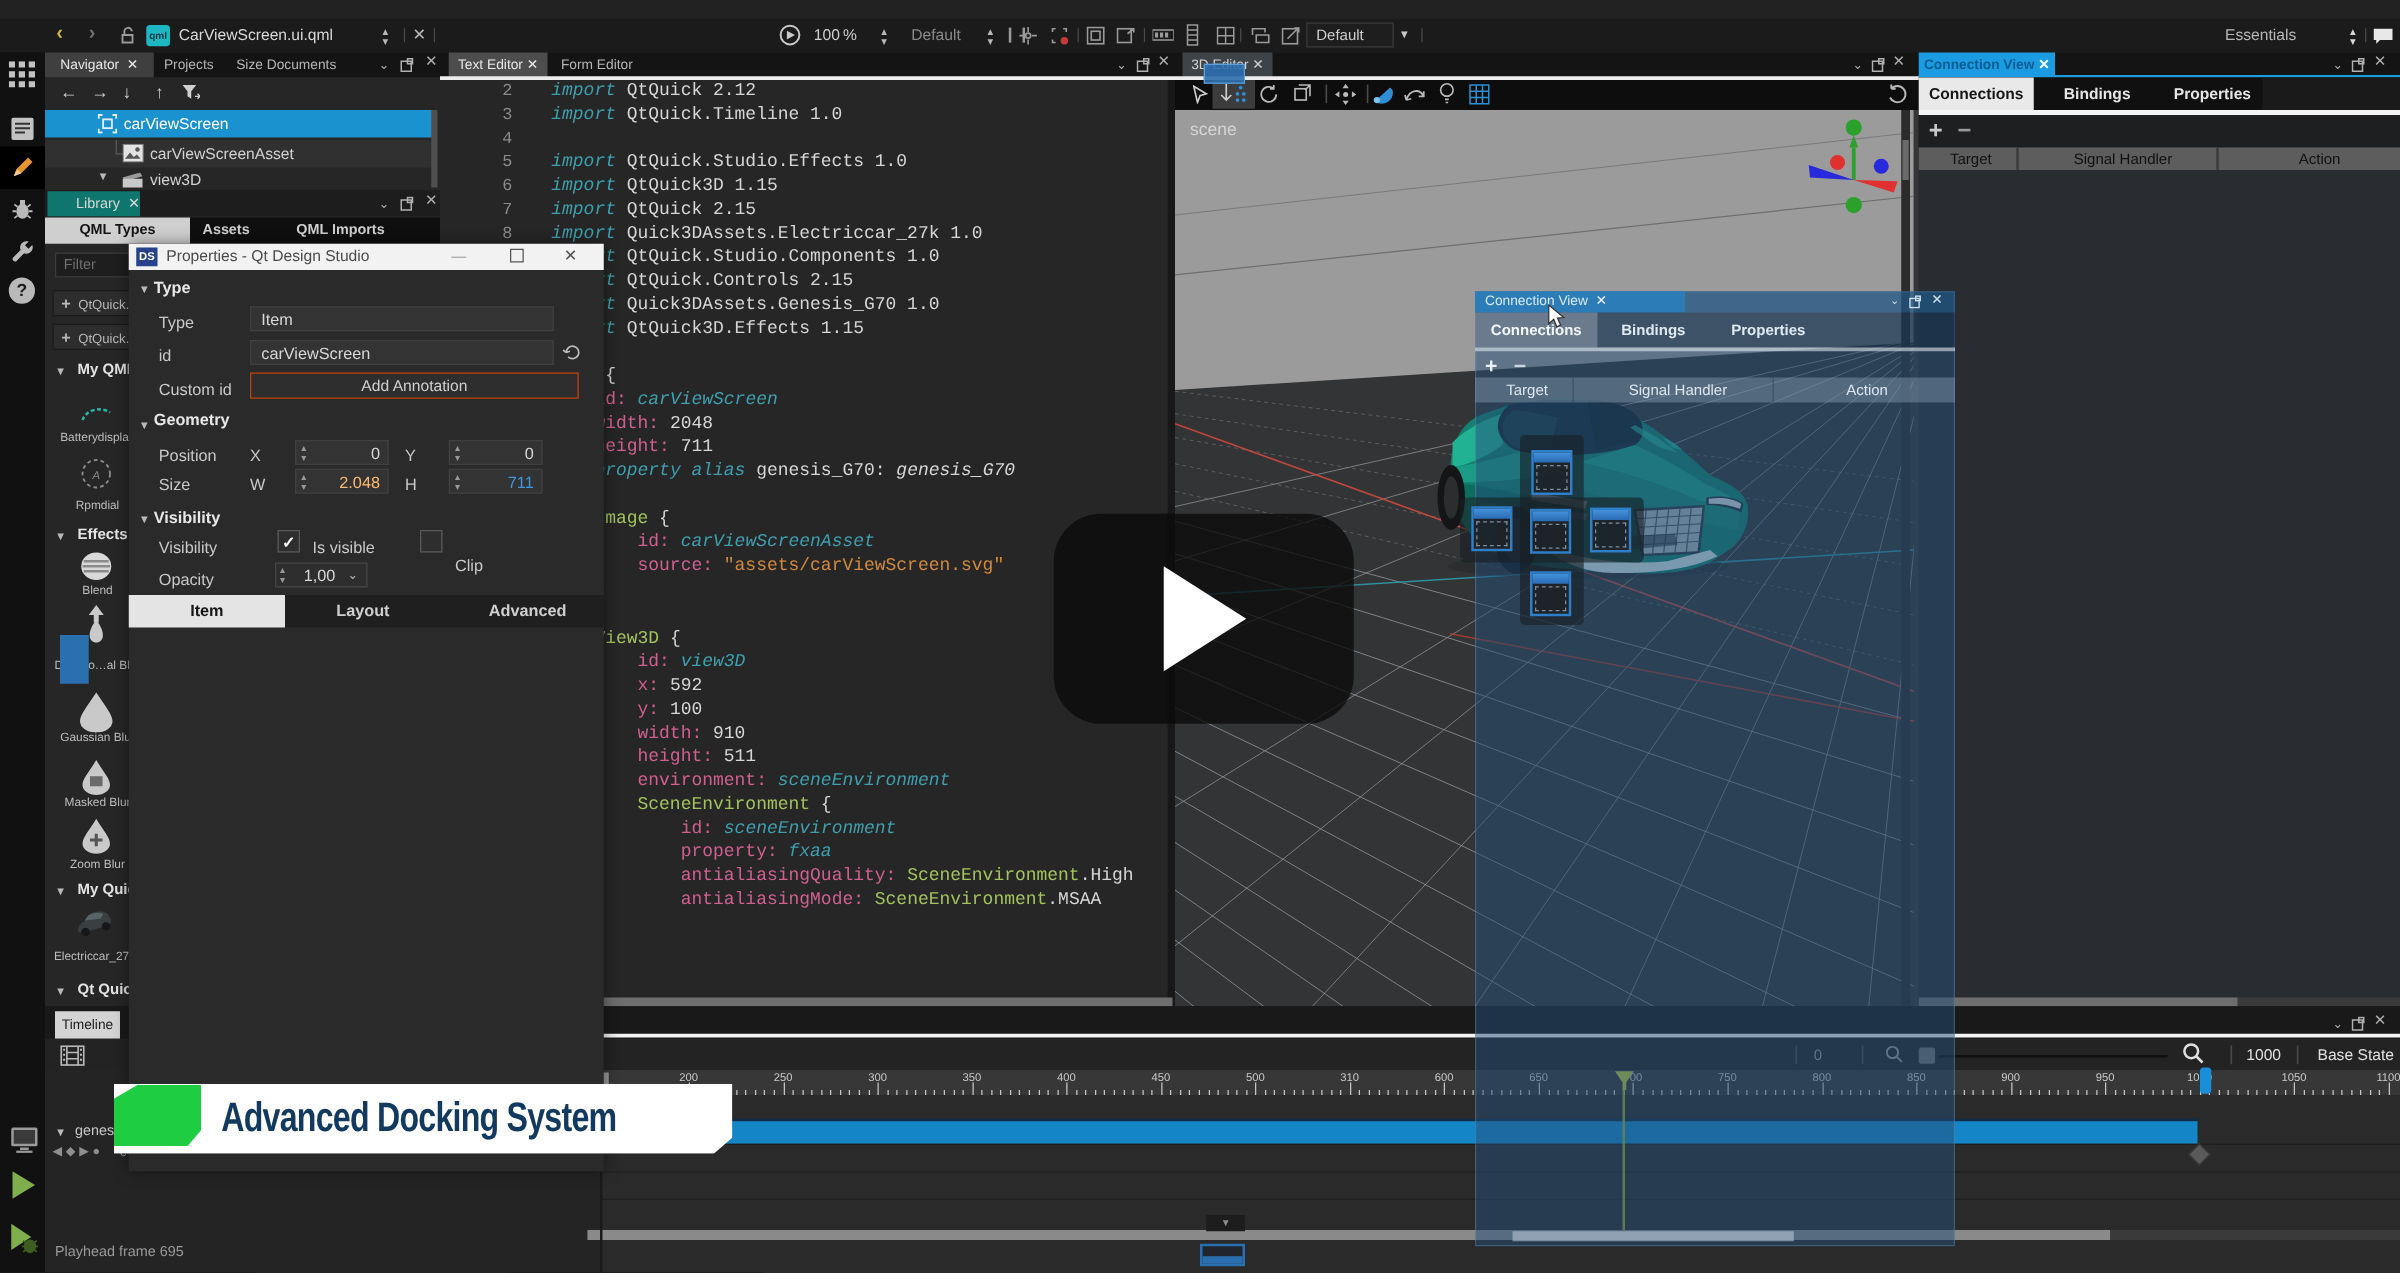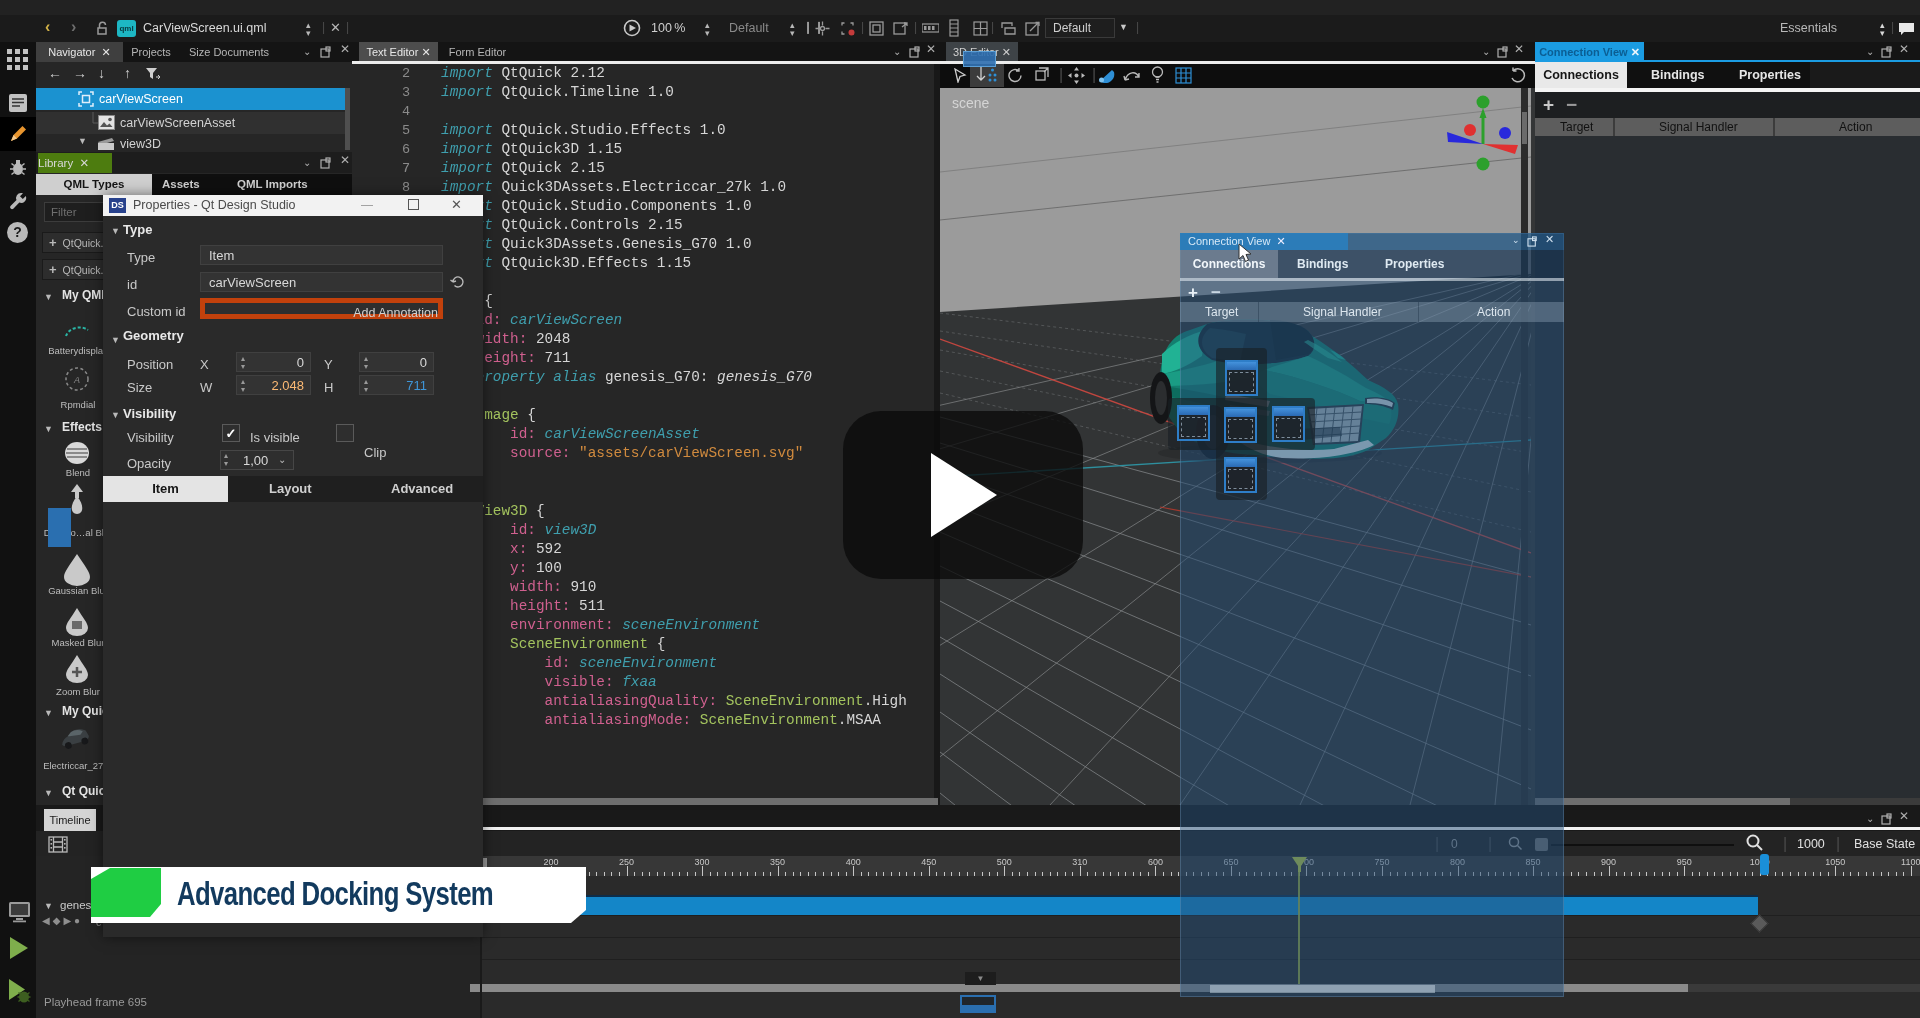--- a/index.html
+++ b/index.html
@@ -333,7 +333,7 @@
   </div>
   <div id="library" class="abs">
     <div class="abs" style="left:0;top:0;width:316px;height:21px;background:#1d1d1d"></div>
-    <div class="abs" style="left:2px;top:1px;width:74px;height:20px;background:#4d7c0f;color:#d8d8d8;font-size:11.5px;line-height:20px;text-align:left">Library&nbsp;&nbsp;✕</div>
+    <div class="abs" style="left:2px;top:1px;width:74px;height:20px;background:#0f766e;color:#d8d8d8;font-size:11.5px;line-height:20px;text-align:right">Library&nbsp;&nbsp;✕</div>
     <span class="abs" style="left:267px;top:5px;color:#b0b0b0;font-size:10px">⌄</span>
     <svg class="abs" style="left:284px;top:5px" width="13" height="12" viewBox="0 0 13 12">
         <g fill="none" stroke="#b0b0b0" stroke-width="1.2">

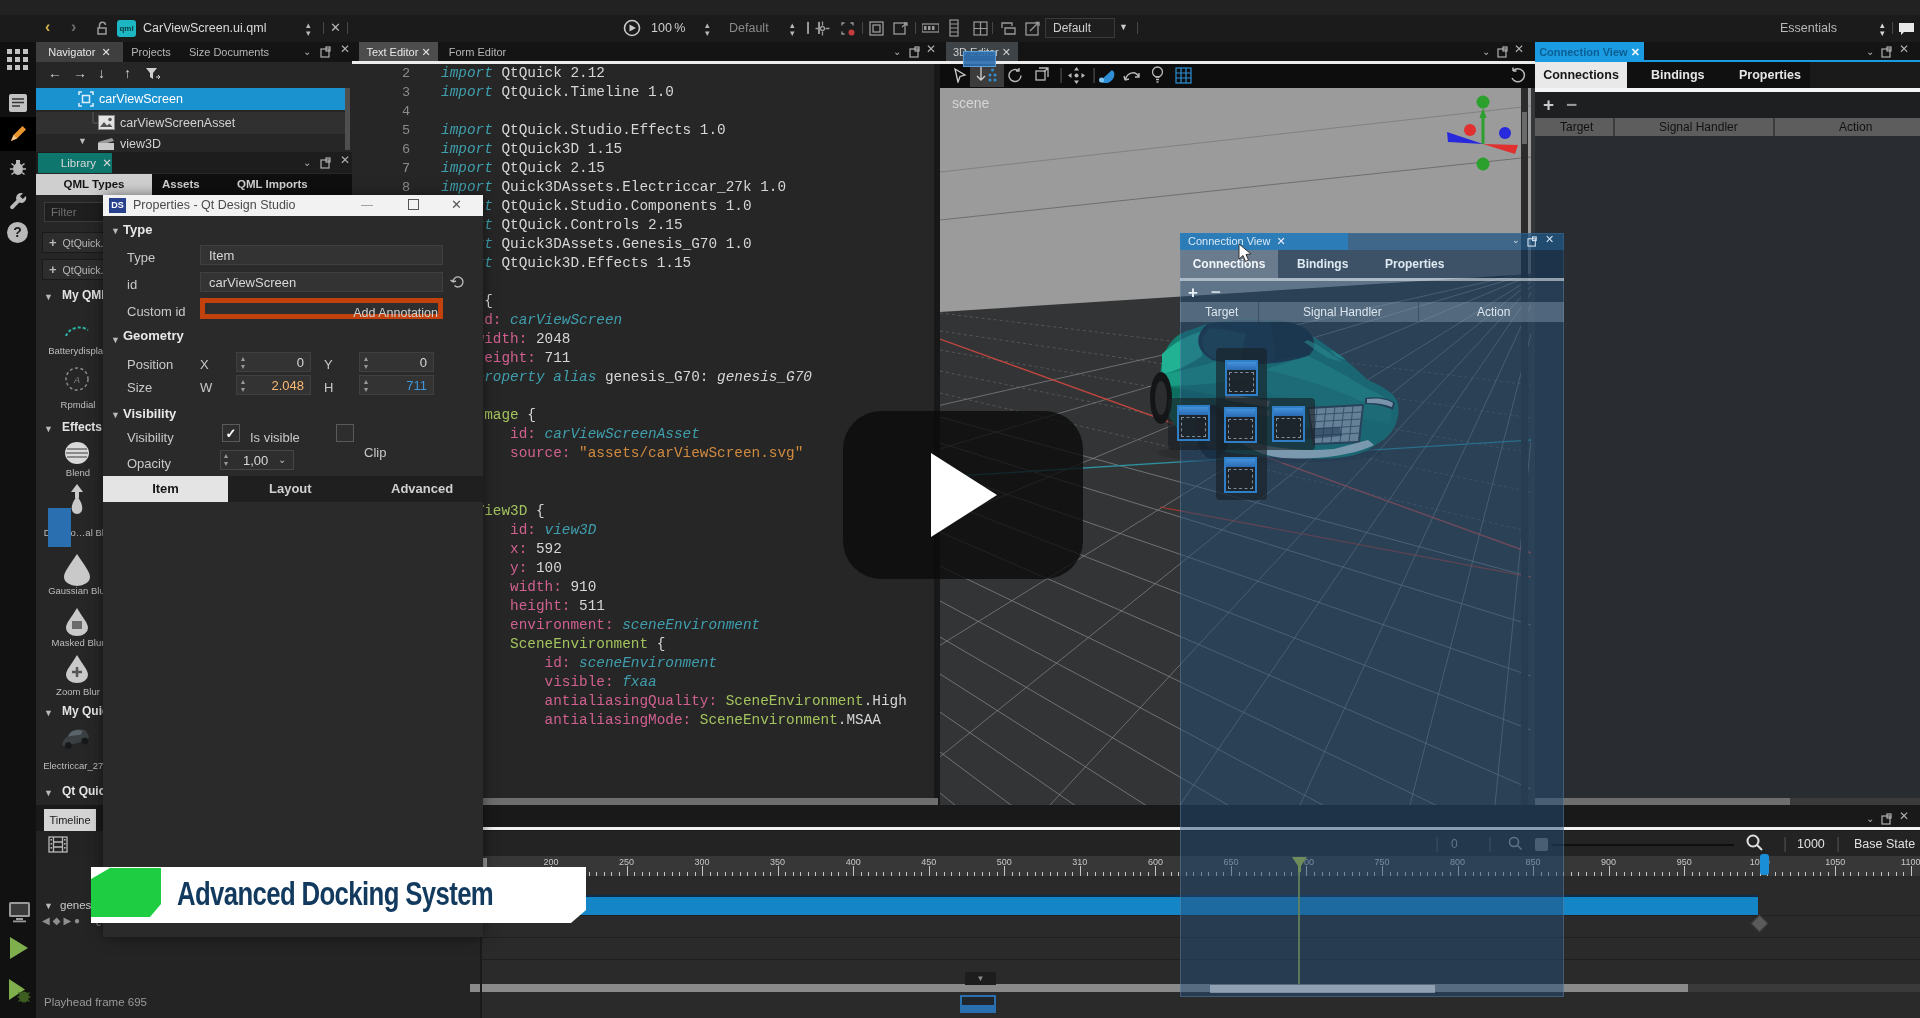--- a/index.html
+++ b/index.html
@@ -931,7 +931,7 @@
         <path d="M4 9 a5 5 0 1 1 1.5 3.5 M4 9 l-2.5 -2 M4 9 l3 -1" fill="none" stroke="#b9b9b9" stroke-width="1.4"></path>
       </svg>
     <span class="abs" style="left:24px;top:109px;color:#c9c9c9;font-size:13px">Custom id</span>
-    <div class="abs" style="left:97px;top:103px;width:243px;height:21px;background:#2e2e2e;border:5px solid #c2410c;color:#d0d0d0;font-size:12.5px;line-height:20px;text-align:right">Add Annotation</div>
+    <div class="abs" style="left:97px;top:103px;width:263px;height:21px;background:#2e2e2e;border:1px solid #c2410c;color:#d0d0d0;font-size:12.5px;line-height:20px;text-align:center">Add Annotation</div>
     <span class="abs" style="left:8px;top:140px;color:#b9b9b9;font-size:9px">▼</span>
     <span class="abs" style="left:20px;top:133px;color:#e8e8e8;font-size:13px;font-weight:bold">Geometry</span>
     <span class="abs" style="left:24px;top:162px;color:#c9c9c9;font-size:13px">Position</span>

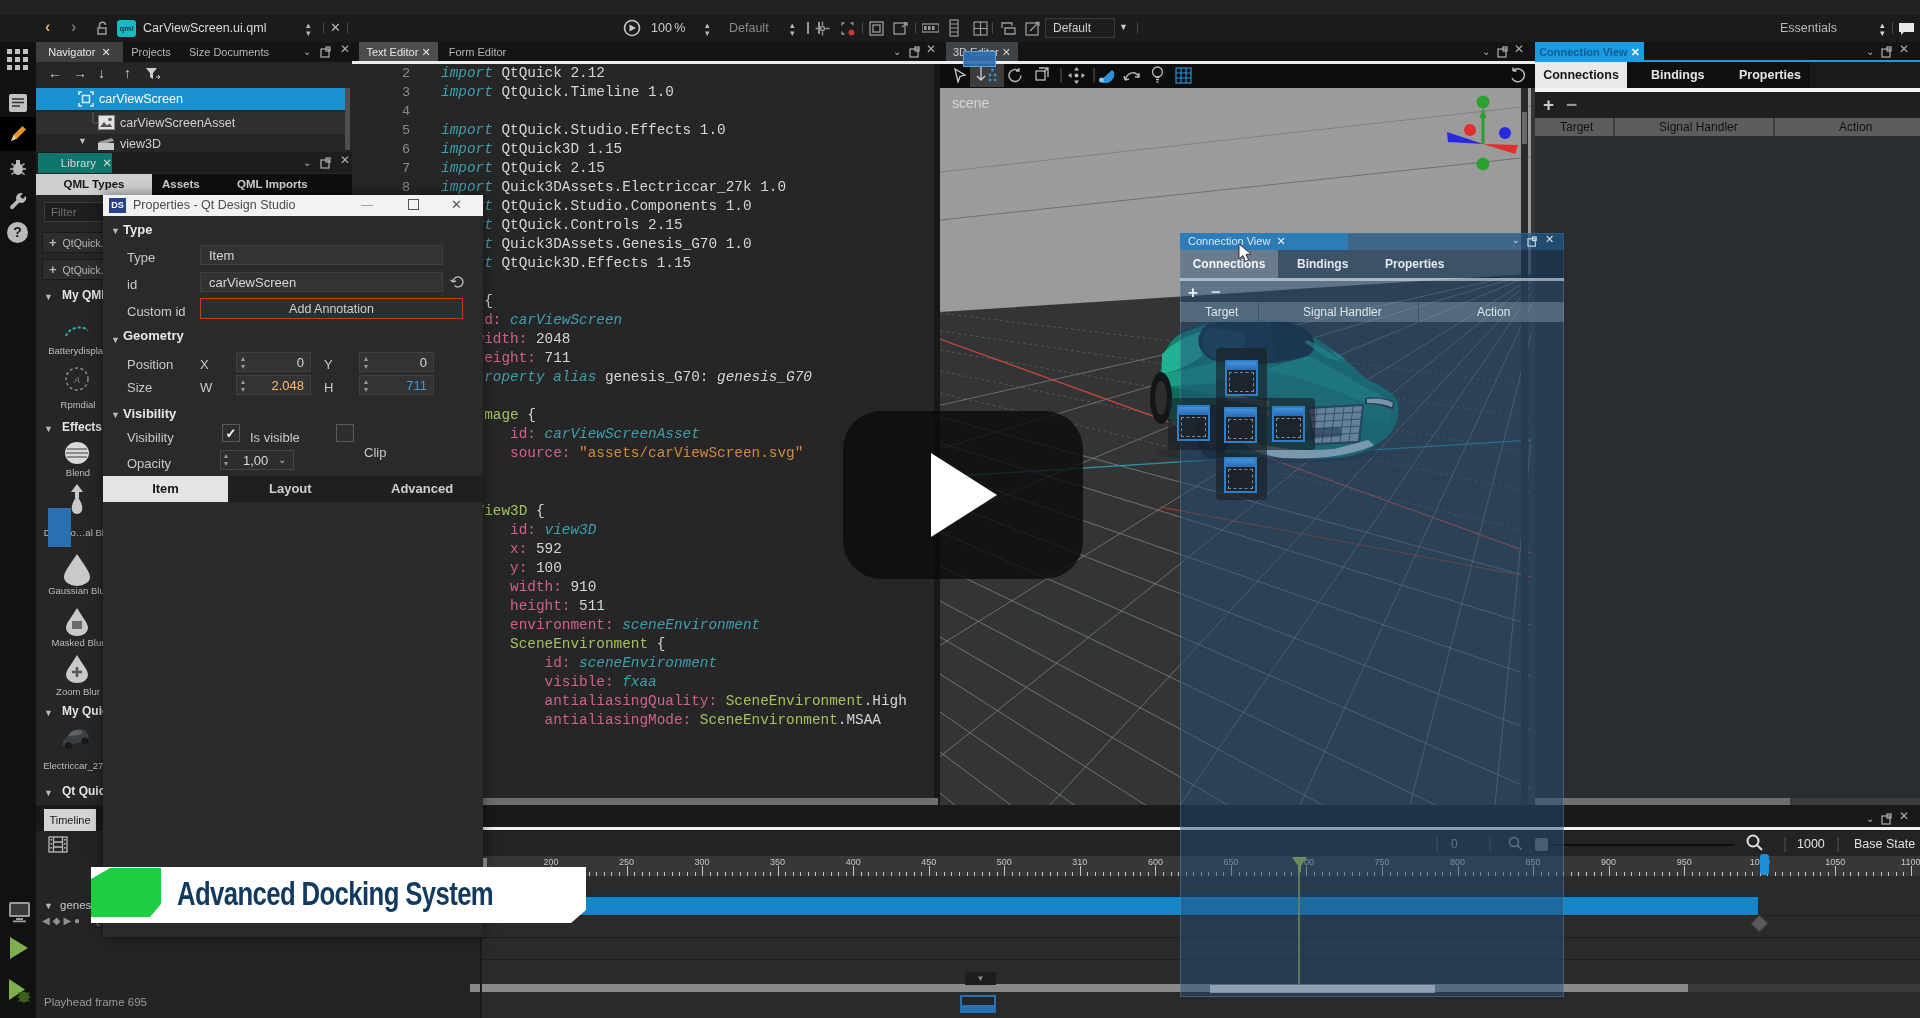--- a/index.html
+++ b/index.html
@@ -468,7 +468,7 @@
         <span class="pr">environment:</span> <span class="id2">sceneEnvironment</span>
         <span class="ty">SceneEnvironment</span> {
             <span class="pr">id:</span> <span class="id2">sceneEnvironment</span>
-            <span class="pr">visible:</span> <span class="id2">fxaa</span>
+            <span class="pr">property:</span> <span class="id2">fxaa</span>
             <span class="pr">antialiasingQuality:</span> <span class="ty">SceneEnvironment</span>.High
             <span class="pr">antialiasingMode:</span> <span class="ty">SceneEnvironment</span>.MSAA</div>
     <div class="abs" style="left:582px;top:0;width:13px;height:743px;background:#181818"></div>

